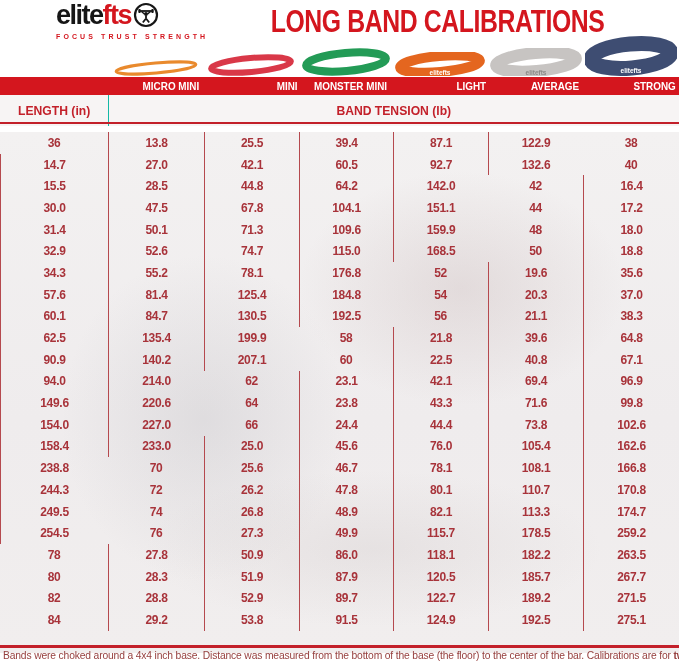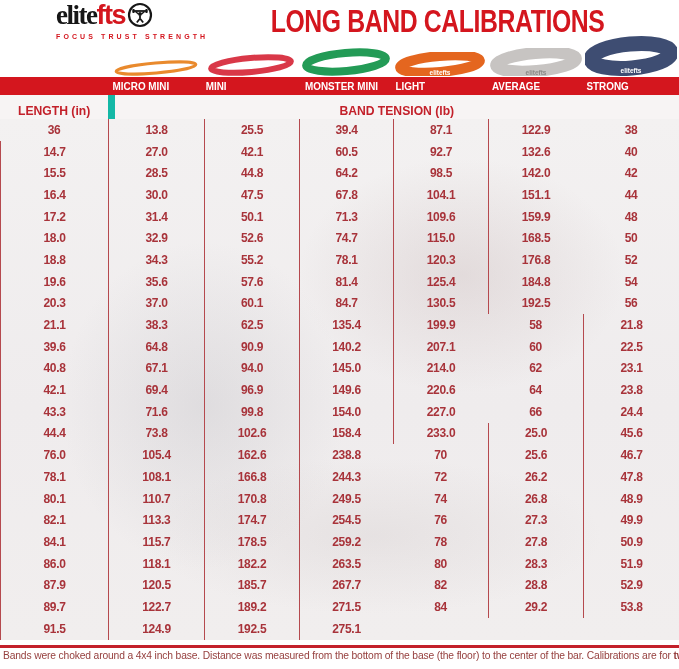--- a/index.html
+++ b/index.html
@@ -10,7 +10,7 @@
   
   .logo{position:absolute;left:56px;top:2px;height:34px;}
   .brand{font-size:27px;font-weight:bold;letter-spacing:-1.5px;line-height:26px;white-space:nowrap;}
-  .brand .blk{color:#161616;font-family:Liberation Serif, serif;}
+  .brand .blk{color:#161616;}
   .brand .red{color:#d4161e;}
   .lifter-icon{display:inline-block;vertical-align:-4px;margin-left:2px;}
   .tagline{font-size:7px;font-weight:bold;letter-spacing:3.1px;color:#d4161e;margin-top:1px;white-space:nowrap;}

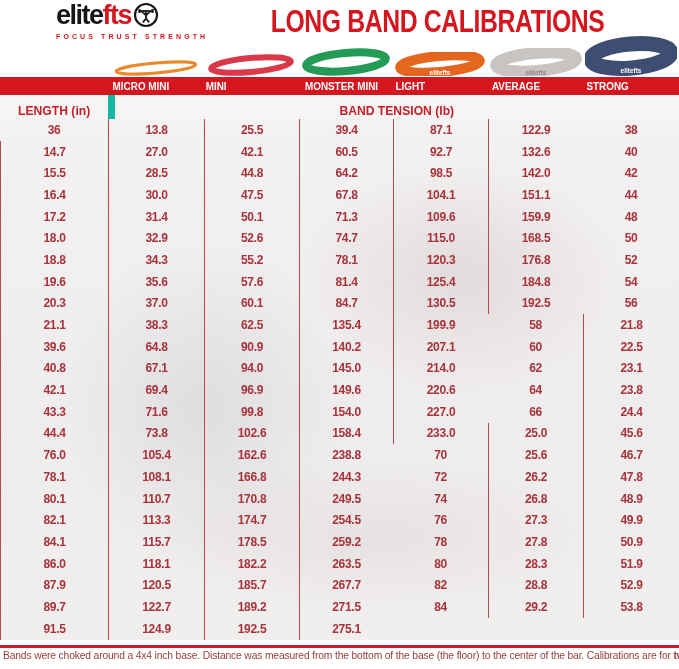--- a/index.html
+++ b/index.html
@@ -32,7 +32,7 @@
     position:absolute;left:0;top:77px;width:679px;height:18px;background:#d4161e;
     display:grid;grid-template-columns:108px 96px 95px 94px 95px 95px 96px;
   }
-  .col-headers .hcell{display:flex;align-items:center;justify-content:flex-start;}
+  .col-headers .hcell{display:flex;align-items:center;justify-content:flex-end;}
   .col-headers .hlabel{display:inline-block;color:#ffffff;font-size:11.5px;font-weight:bold;
     transform:scaleX(.86);white-space:nowrap;}
   

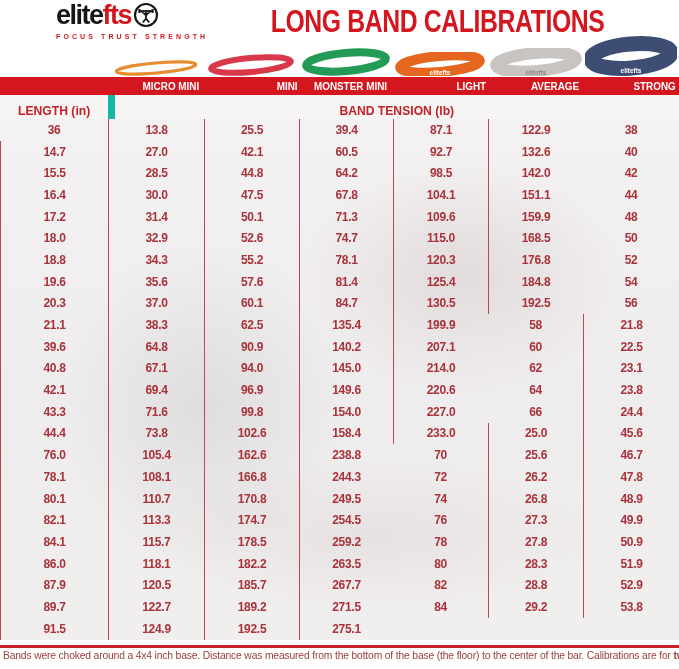--- a/index.html
+++ b/index.html
@@ -41,7 +41,7 @@
     display:grid;grid-template-columns:108px 571px;
   }
   .sub-header .scell{display:flex;align-items:center;justify-content:center;}
-  .sub-header .scell.tension{border-left:7px solid #14b8a6;}
+  .sub-header .scell.tension{border-left:1px solid #14b8a6;}
   .sub-header .slabel{display:inline-block;font-size:13.5px;font-weight:bold;color:#c3202a;
     transform:scaleX(.9);white-space:nowrap;}
   .hline{position:absolute;left:0;width:679px;background:#c3202a;}

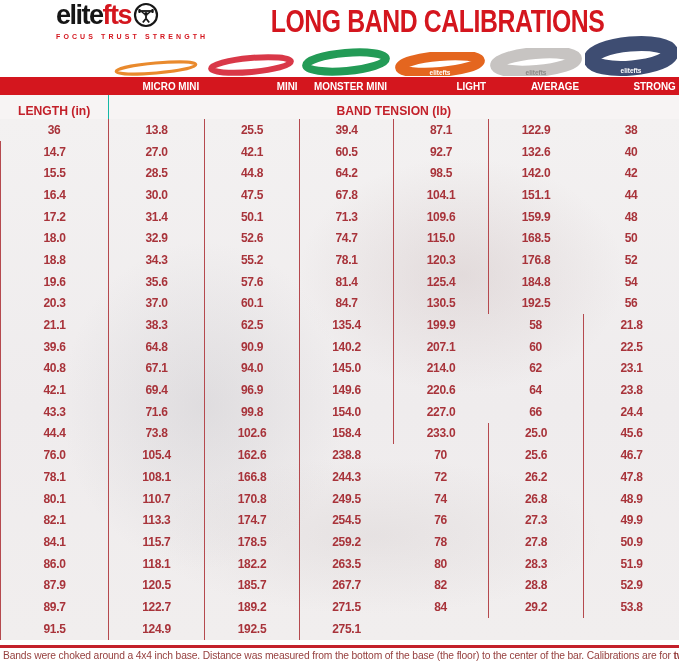--- a/index.html
+++ b/index.html
@@ -49,7 +49,7 @@
   .hline.bottom{top:645px;height:3px;}
   
   .data-grid{
-    position:absolute;left:0;top:119px;width:679px;height:521px;
+    position:absolute;left:0;top:132px;width:679px;height:521px;
     display:grid;grid-template-columns:108px 96px 95px 94px 95px 95px 96px;
     grid-auto-rows:21.7px;
     background:linear-gradient(180deg,#f3f1f1 0%,#efeced 55%,#f1eeee 100%);

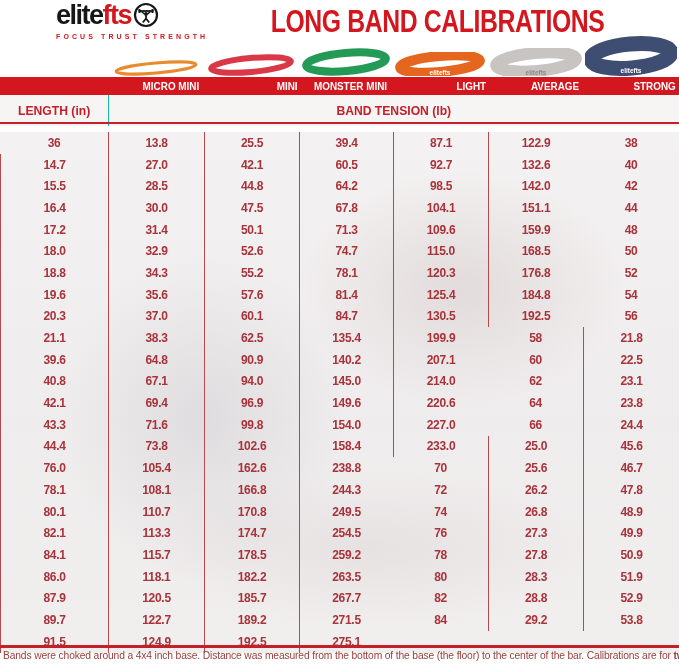--- a/index.html
+++ b/index.html
@@ -188,7 +188,6 @@
       <div class="cell vcol">28.5</div>
       <div class="cell vcol">44.8</div>
       <div class="cell vcol">64.2</div>
-      <div class="cell vcol">98.5</div>
       <div class="cell vcol">142.0</div>
       <div class="cell">42</div>
       <div class="cell vcol">16.4</div>

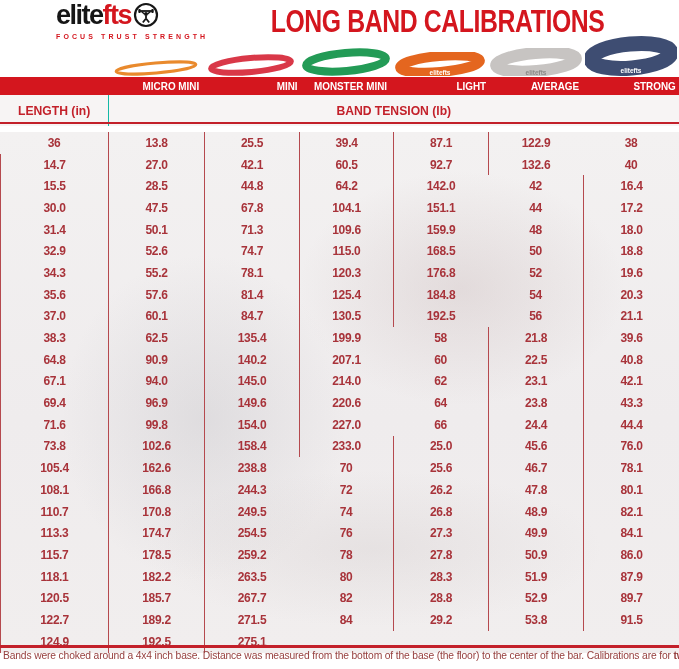--- a/index.html
+++ b/index.html
@@ -215,7 +215,6 @@
       <div class="cell vcol">34.3</div>
       <div class="cell vcol">55.2</div>
       <div class="cell vcol">78.1</div>
-      <div class="cell vcol">120.3</div>
       <div class="cell vcol">176.8</div>
       <div class="cell">52</div>
       <div class="cell vcol">19.6</div>

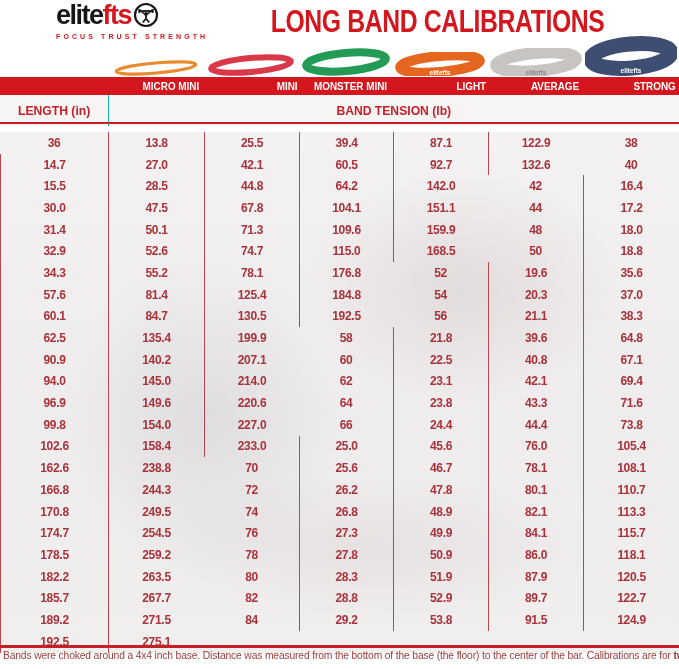--- a/index.html
+++ b/index.html
@@ -248,7 +248,6 @@
       <div class="cell vcol">40.8</div>
       <div class="cell vcol">67.1</div>
       <div class="cell vcol">94.0</div>
-      <div class="cell vcol">145.0</div>
       <div class="cell vcol">214.0</div>
       <div class="cell">62</div>
       <div class="cell vcol">23.1</div>

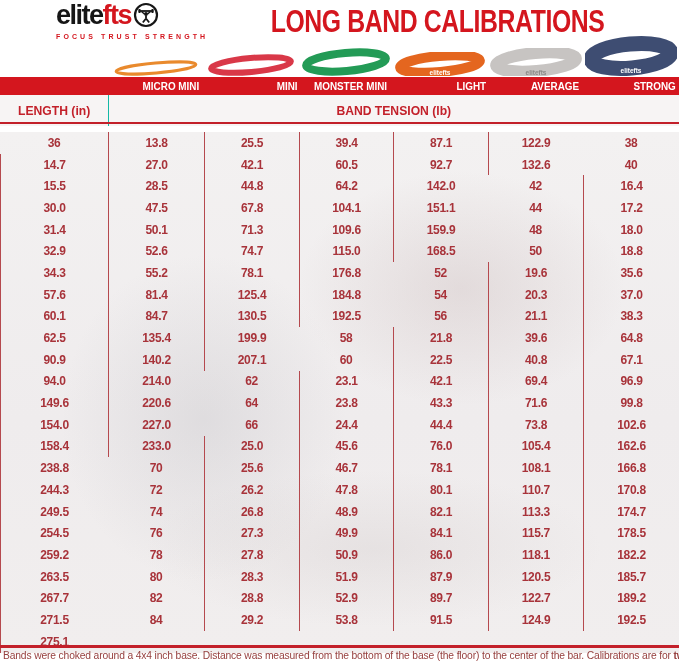--- a/index.html
+++ b/index.html
@@ -300,7 +300,6 @@
       <div class="cell">76</div>
       <div class="cell vcol">27.3</div>
       <div class="cell vcol">49.9</div>
-      <div class="cell vcol">84.1</div>
       <div class="cell vcol">115.7</div>
       <div class="cell vcol">178.5</div>
       <div class="cell vcol">259.2</div>

